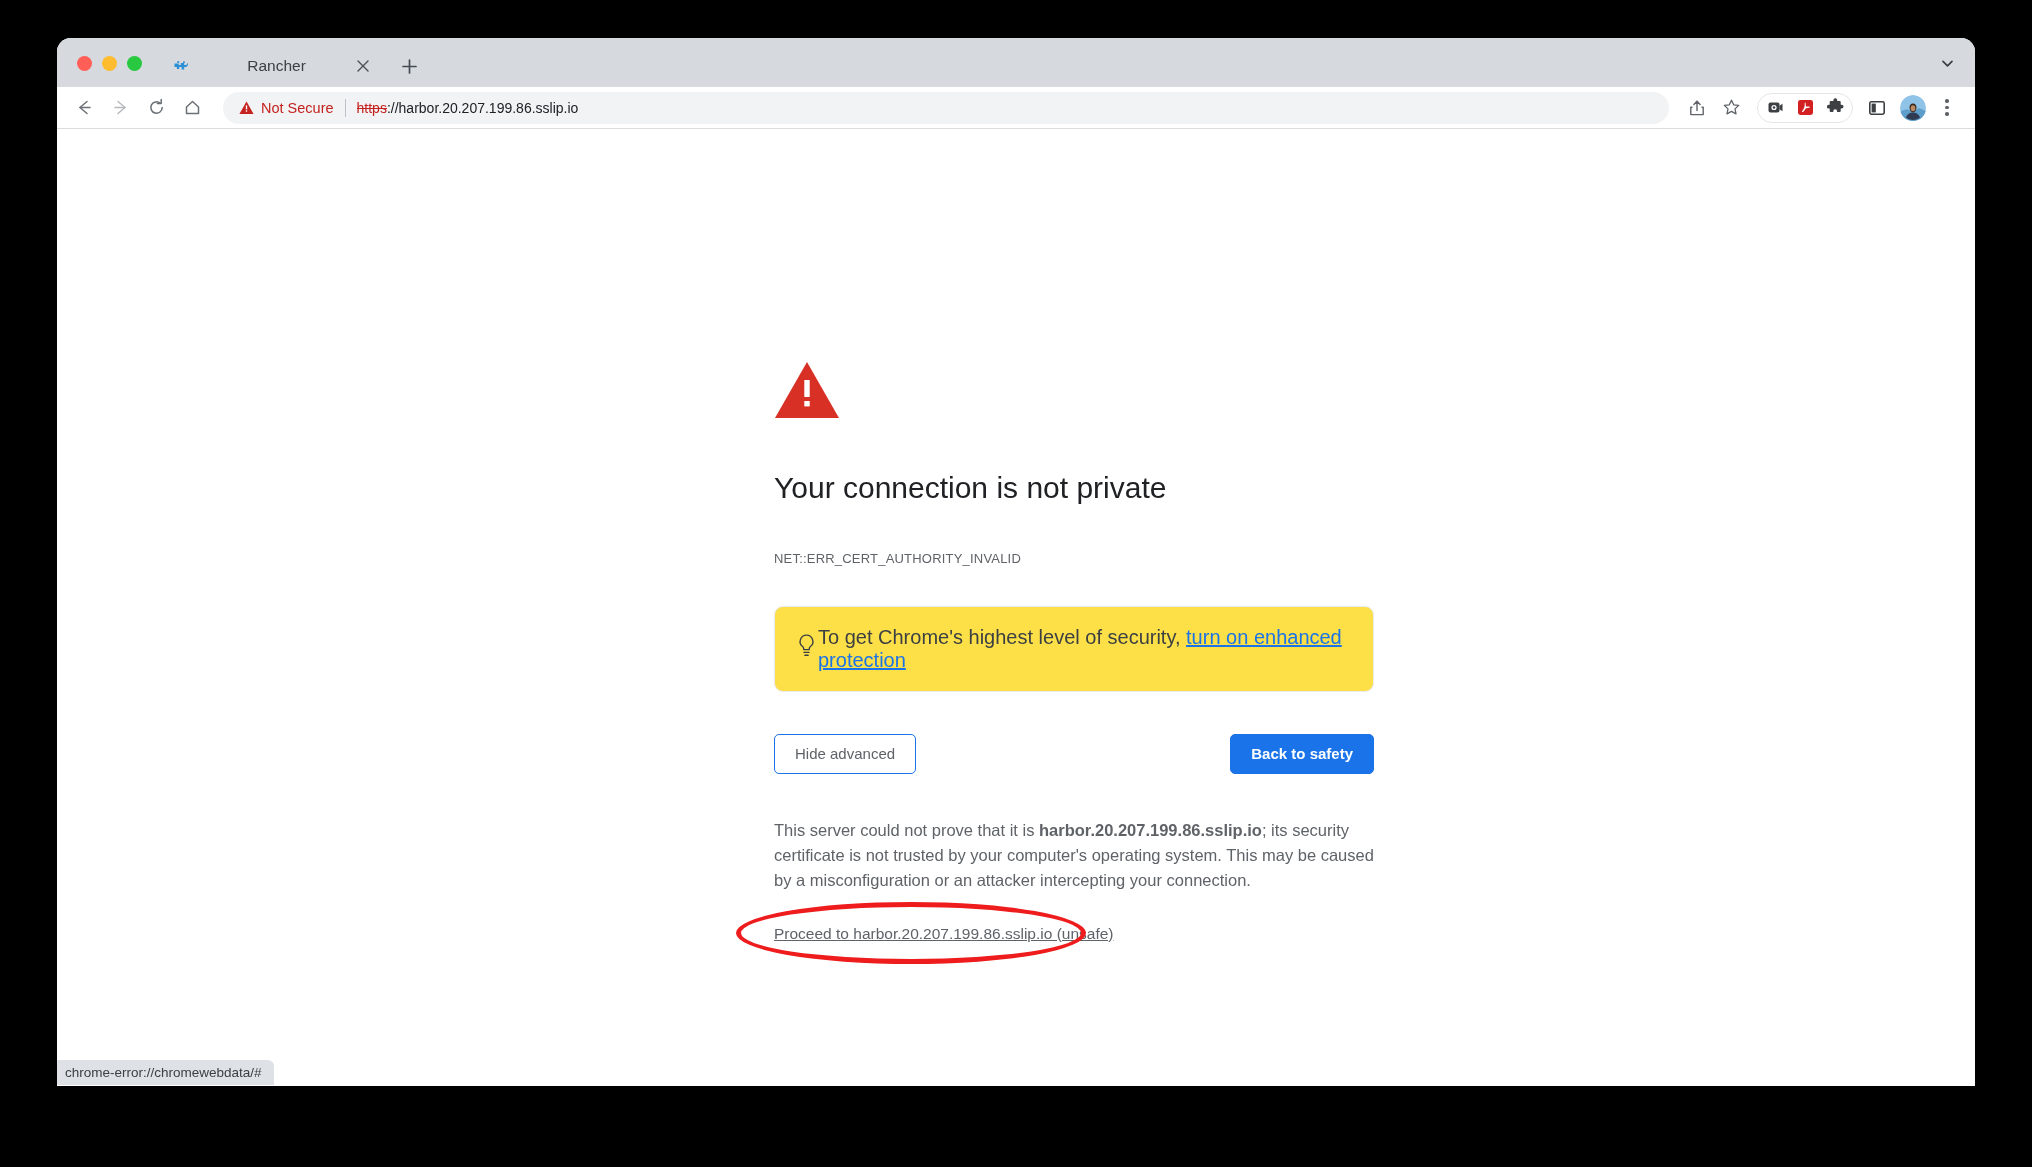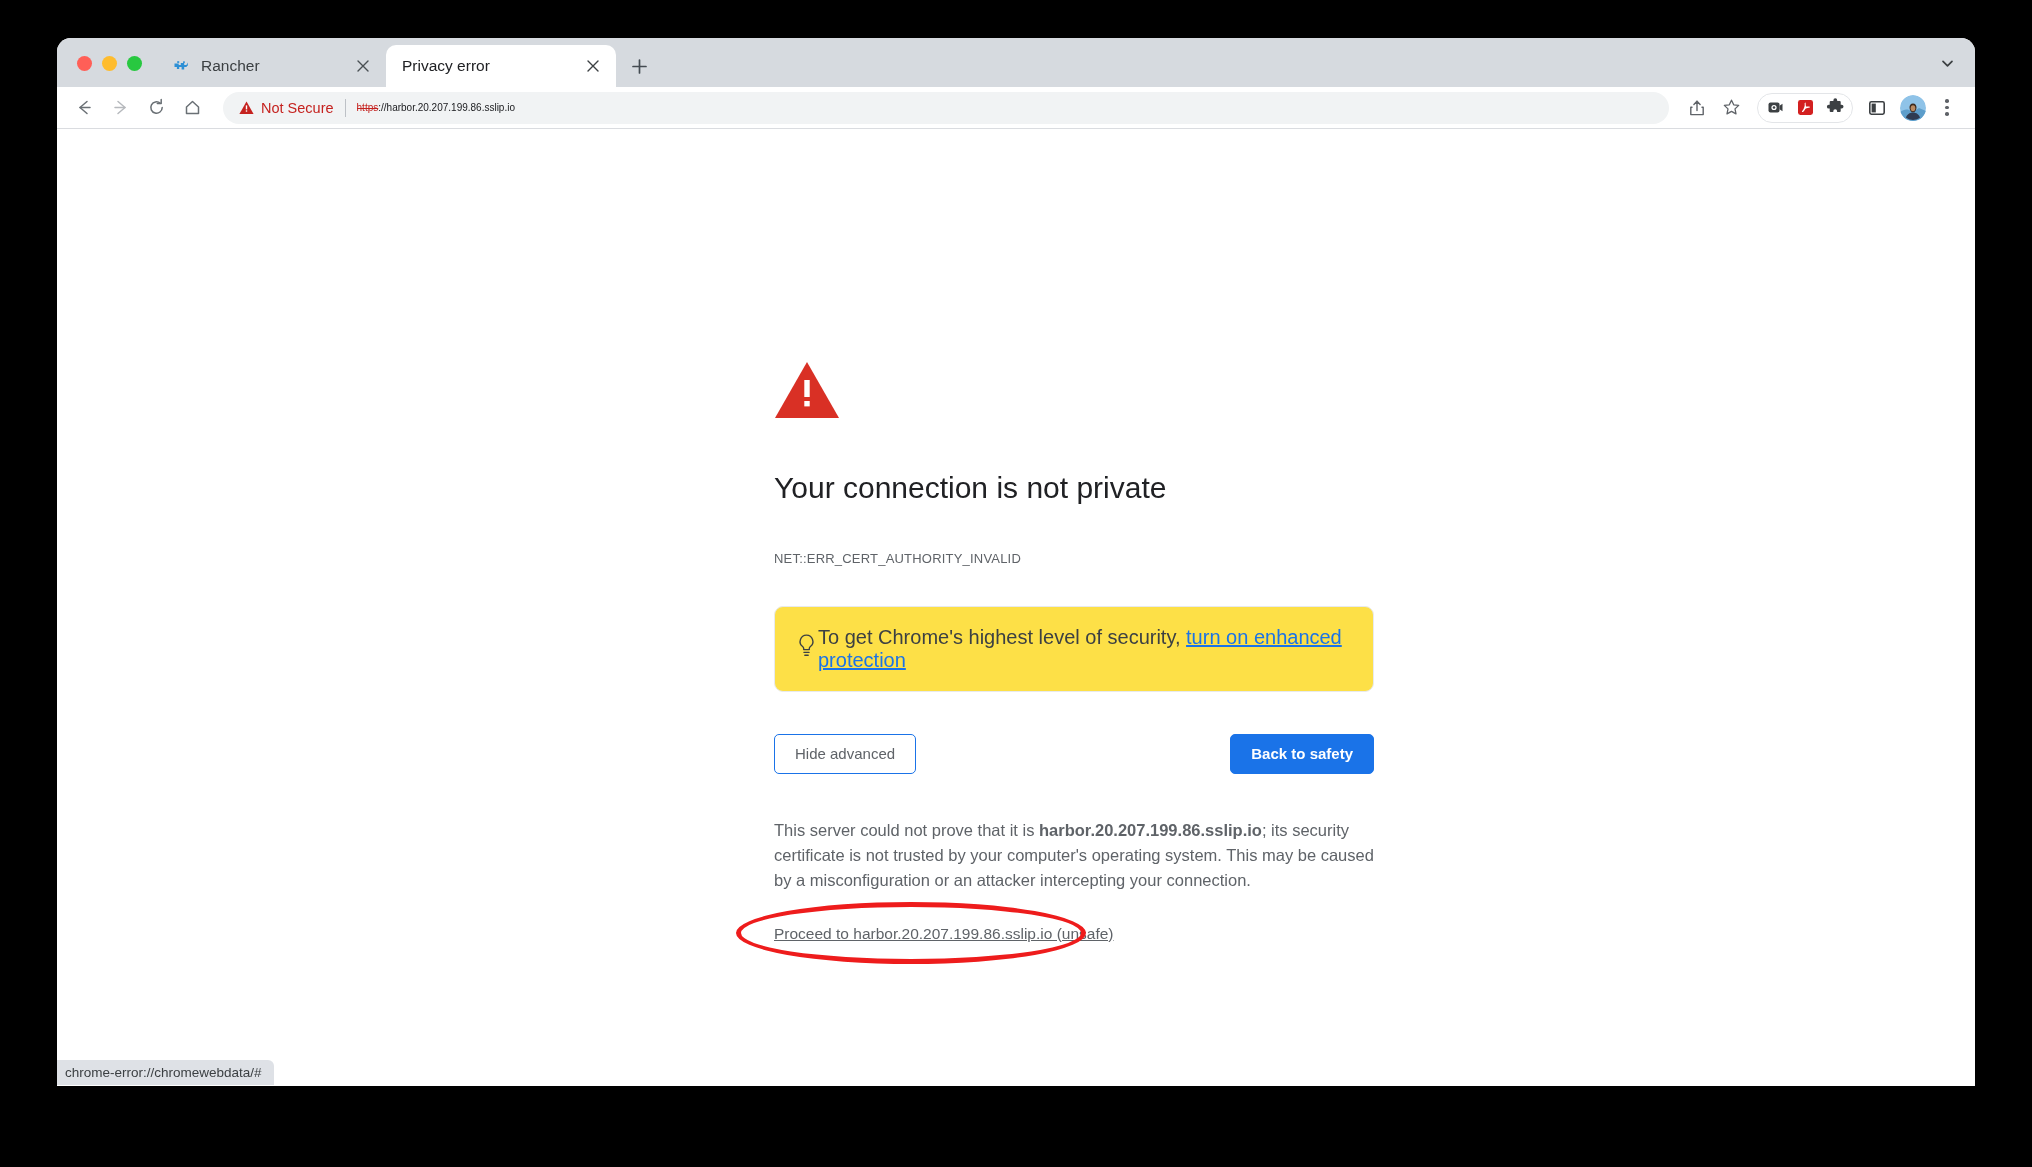--- a/index.html
+++ b/index.html
@@ -49,6 +49,7 @@
     font-size: 15.5px;
     color: #3c4043;
     border-radius: 10px 10px 0 0;
+    text-align: center;
   }
   .tab.inactive { background: #d6dadf; color: #3c4043; }
   .tab.active { background: #ffffff; color: #202124; }

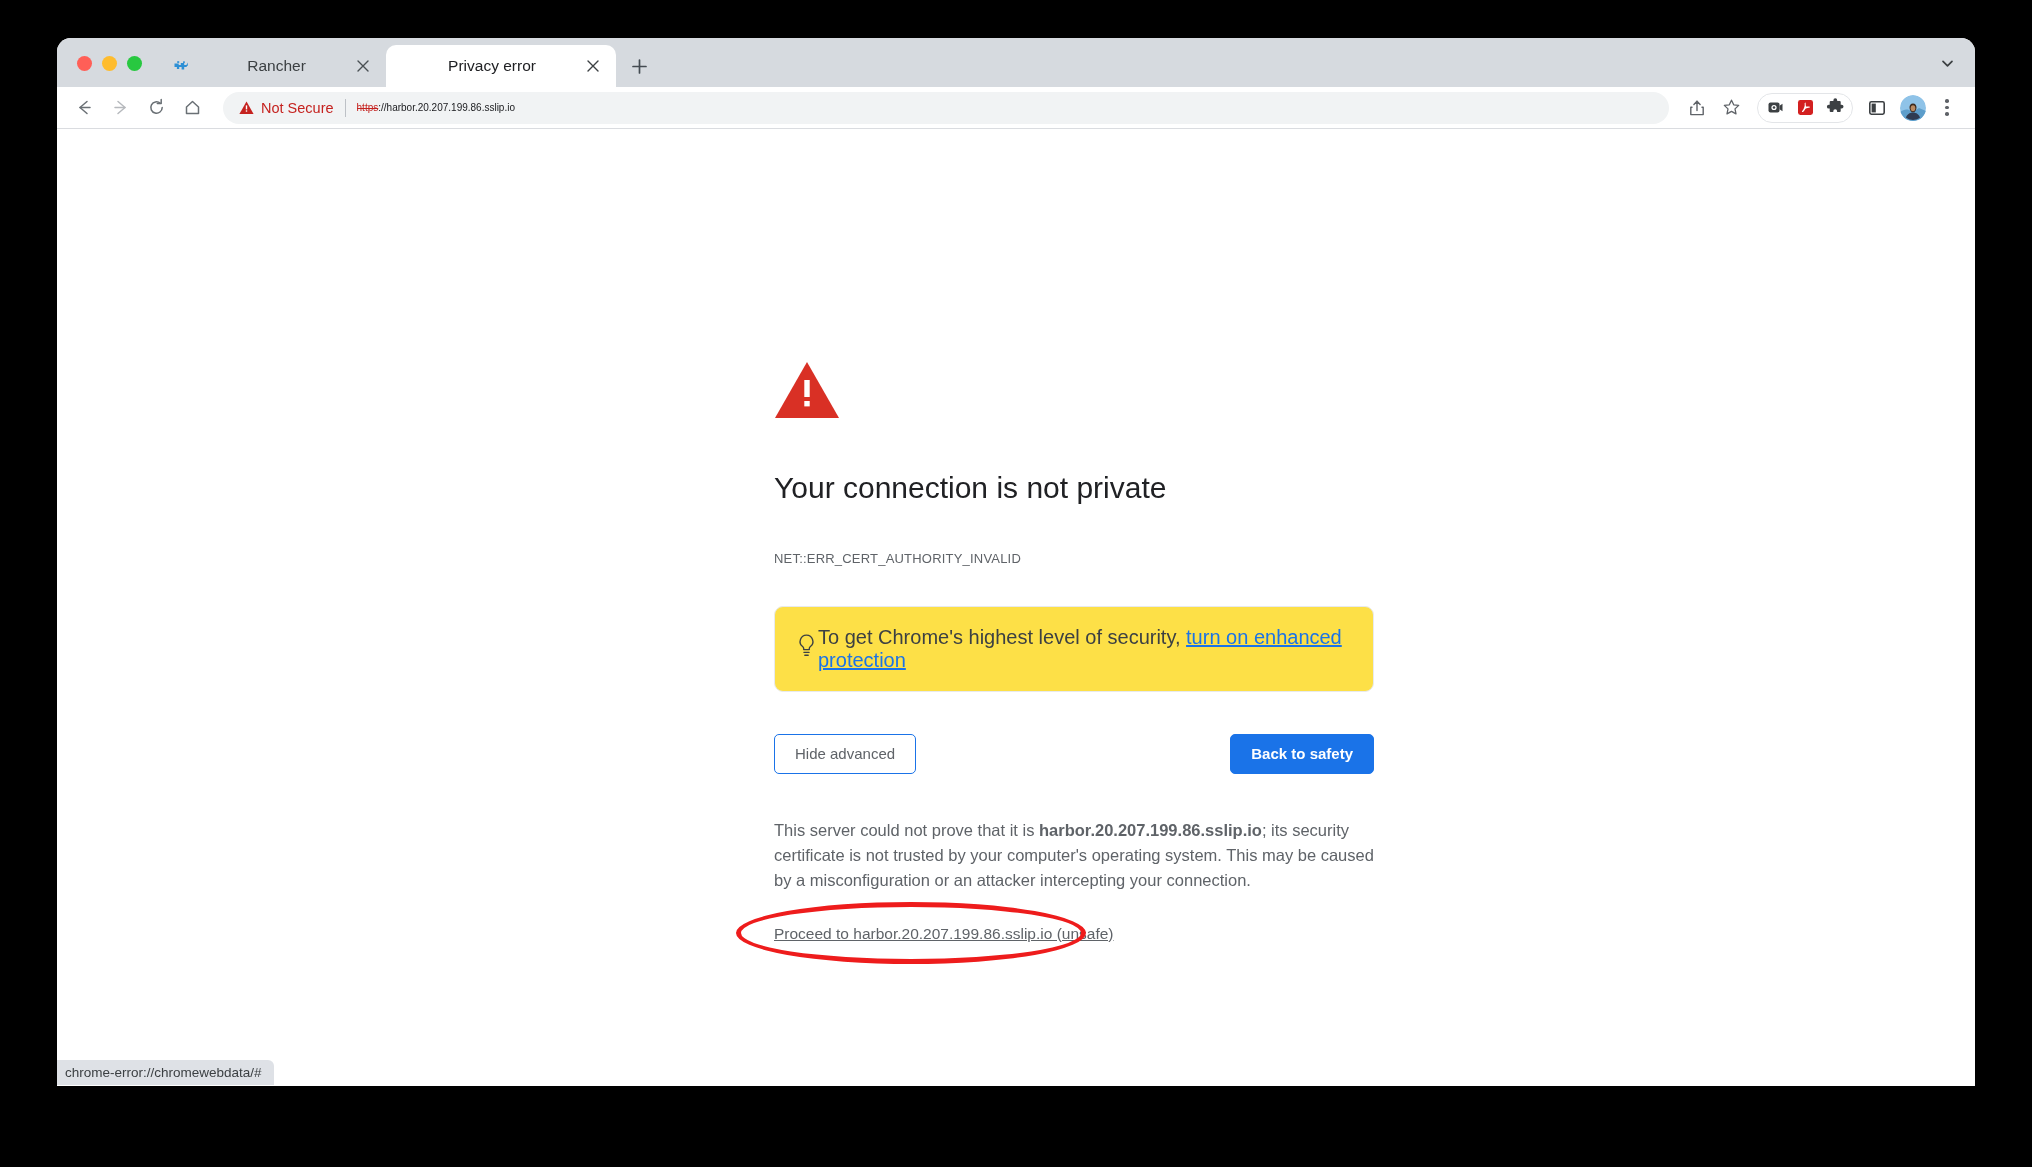--- a/index.html
+++ b/index.html
@@ -319,14 +319,6 @@
         </span>
       </div>
 
-      <div class="tab active">
-        <span class="tab-title">Privacy error</span>
-        <span class="tab-close">
-          <svg width="12" height="12" viewBox="0 0 12 12">
-              <path d="M1 1L11 11M11 1L1 11" stroke="#3c4043" stroke-width="1.4" stroke-linecap="round"></path>
-            </svg>
-        </span>
-      </div>
 
       <div class="newtab">
         <svg width="15" height="15" viewBox="0 0 15 15">

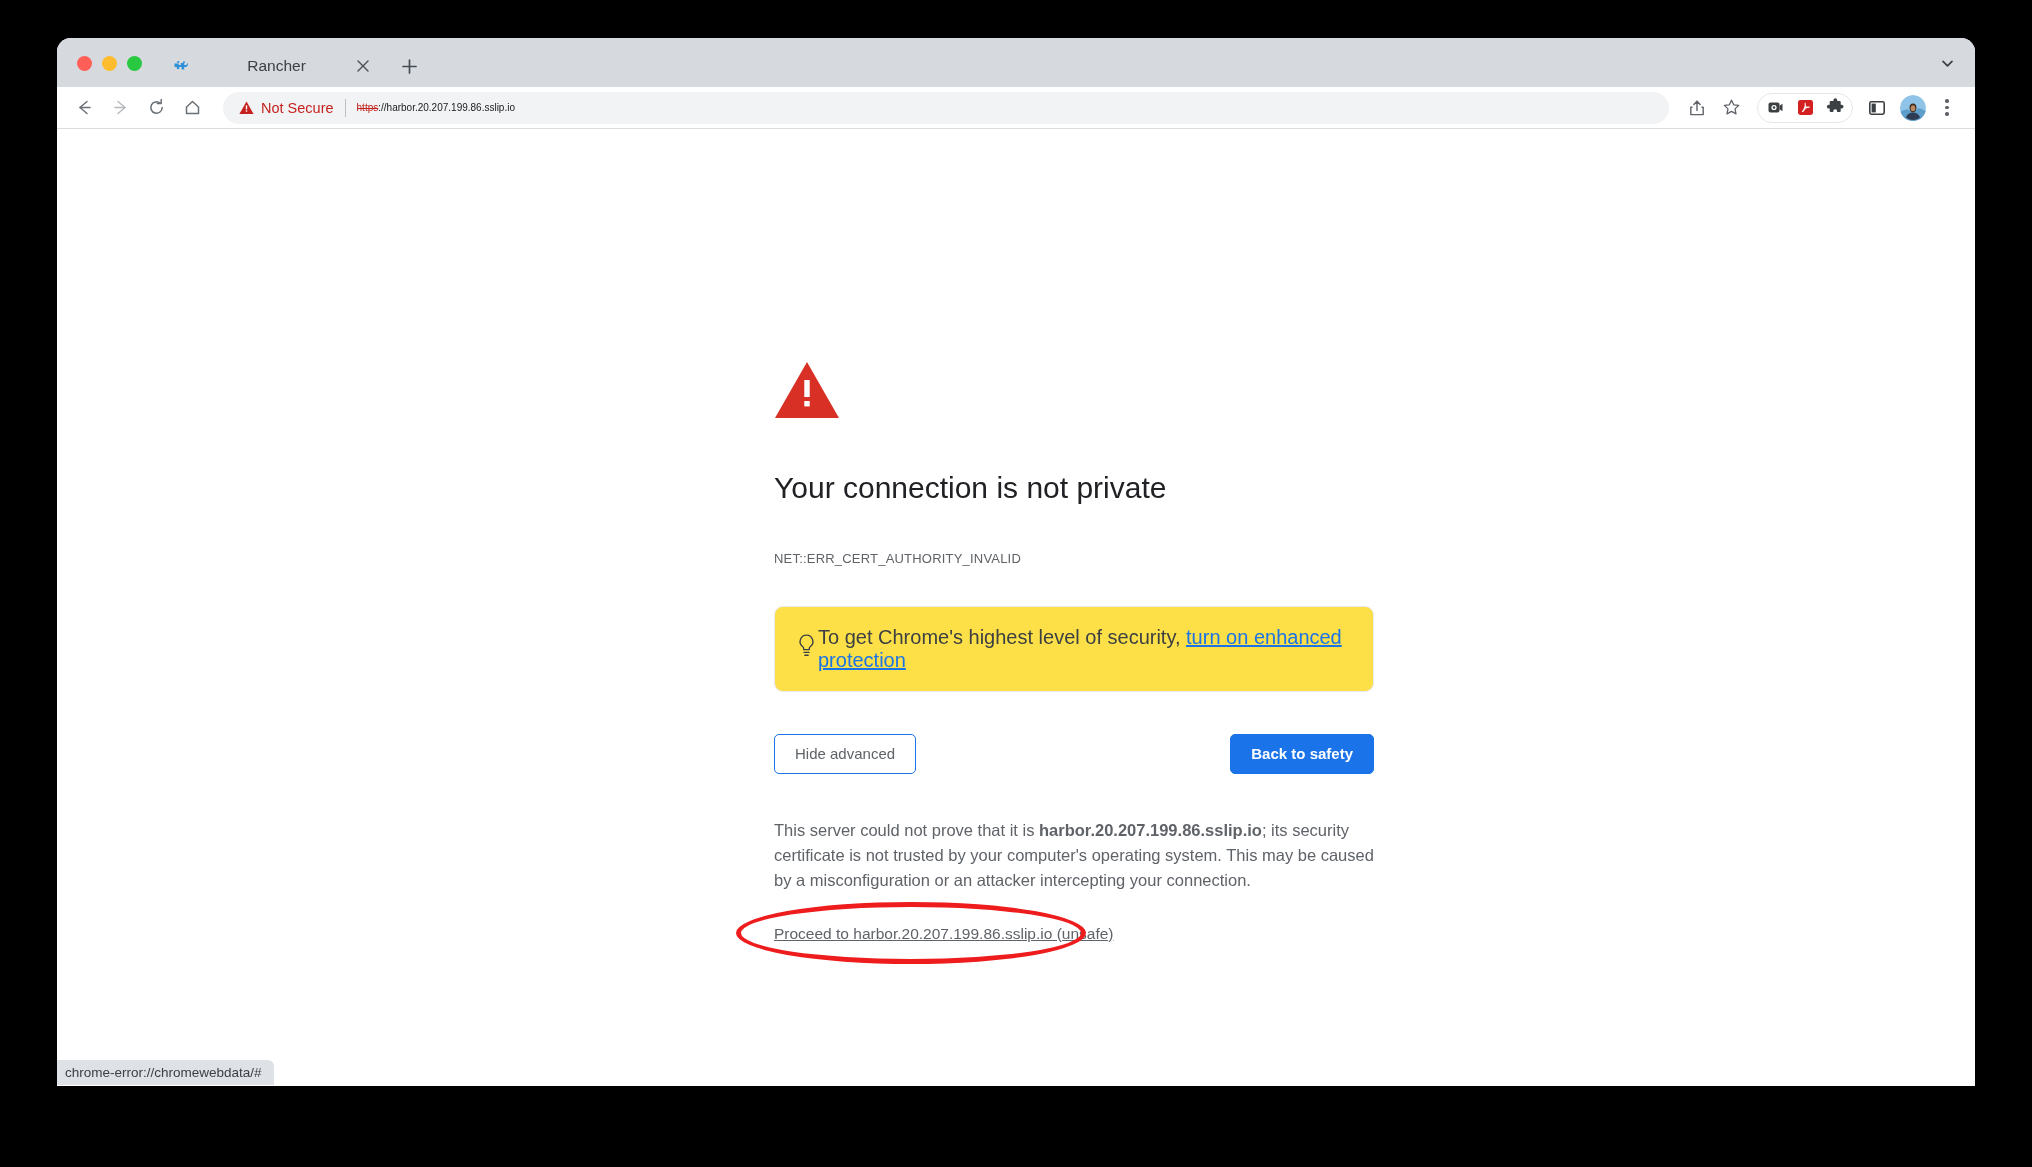--- a/index.html
+++ b/index.html
@@ -129,7 +129,7 @@
   }
   .url {
     color: #202124;
-    font-size: 10px;
+    font-size: 14px;
     white-space: nowrap;
     overflow: hidden; text-overflow: ellipsis;
   }

